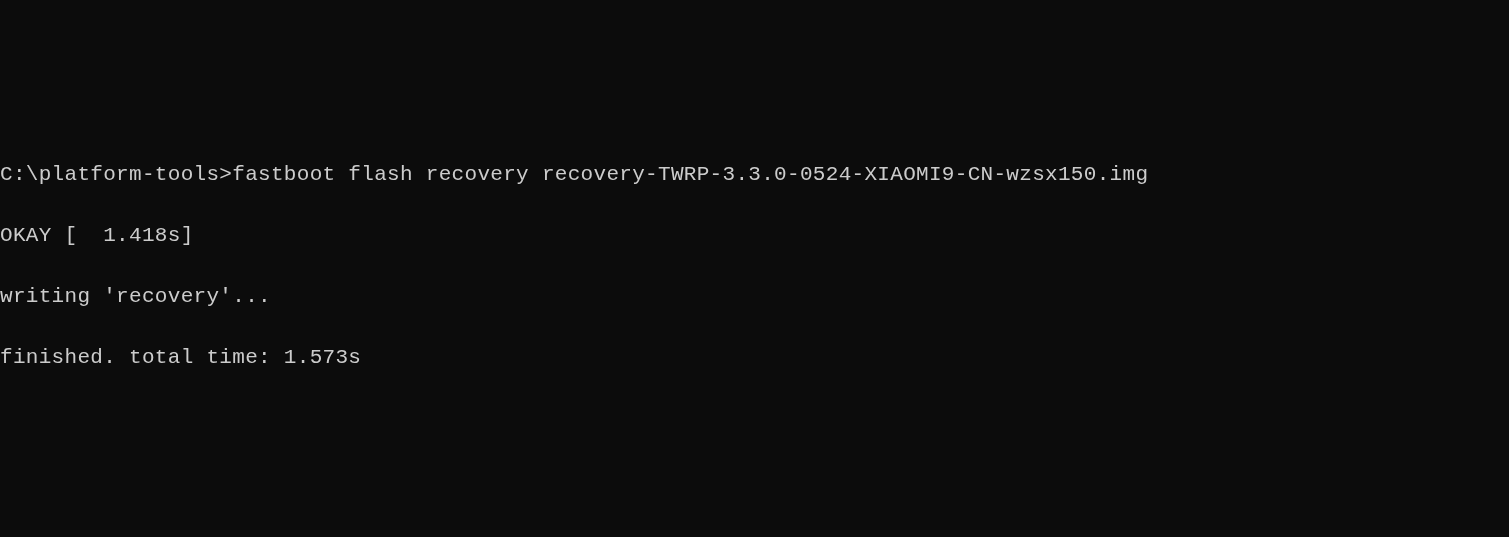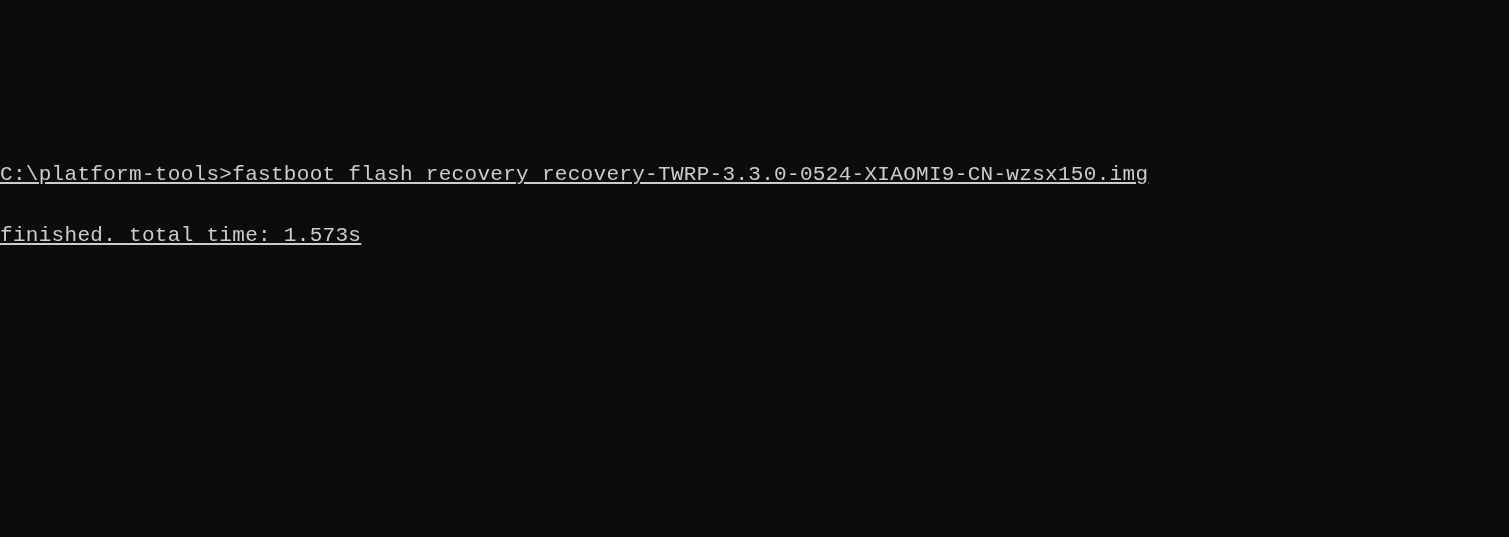--- a/index.html
+++ b/index.html
@@ -22,7 +22,6 @@
     }
     .terminal-line {
       display: block;
-      text-decoration: underline;
     }
   </style>
 </head>

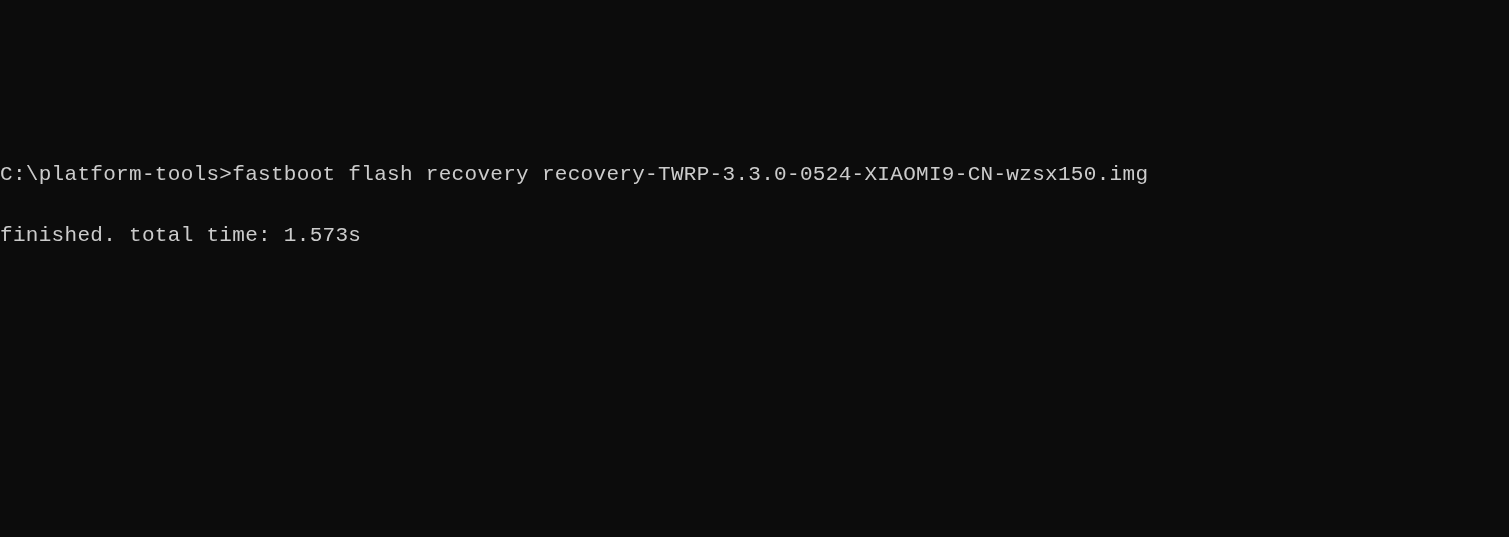--- a/index.html
+++ b/index.html
@@ -31,6 +31,7 @@
 
 <div>
 <span class="terminal-line">C:\platform-tools&gt;fastboot flash recovery recovery-TWRP-3.3.0-0524-XIAOMI9-CN-wzsx150.img</span>
+<span class="terminal-line">OKAY [  1.418s]</span>
 <span class="terminal-line">finished. total time: 1.573s</span>
 
 

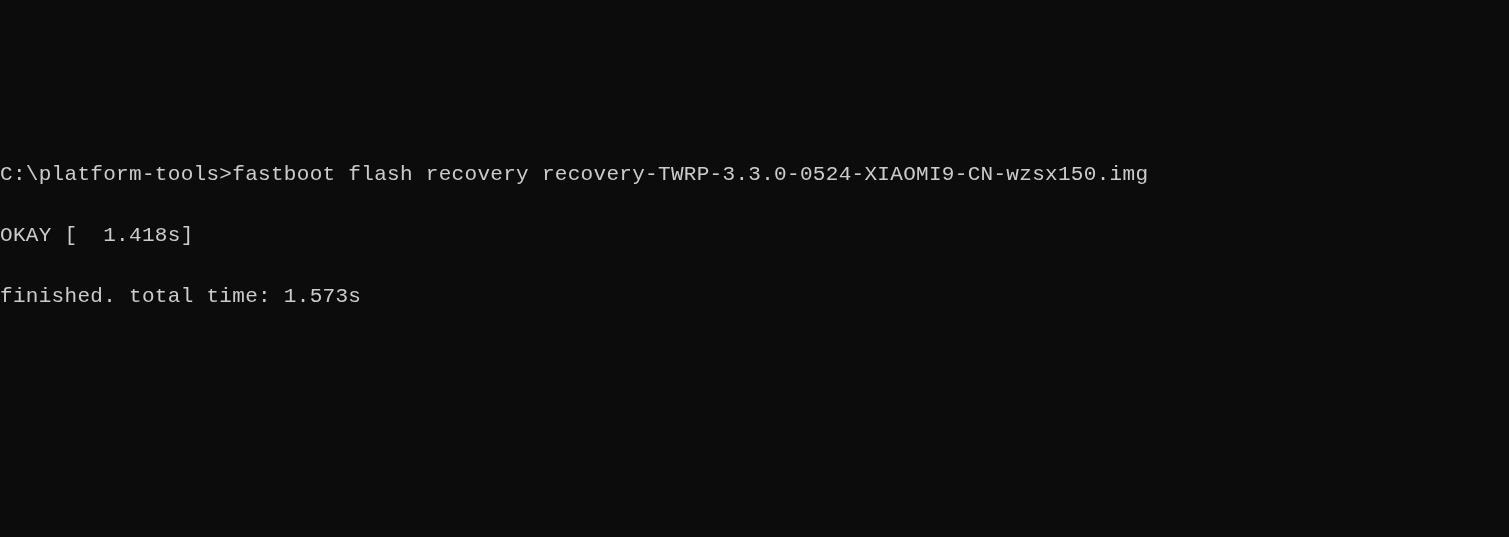--- a/index.html
+++ b/index.html
@@ -32,6 +32,7 @@
 <div>
 <span class="terminal-line">C:\platform-tools&gt;fastboot flash recovery recovery-TWRP-3.3.0-0524-XIAOMI9-CN-wzsx150.img</span>
 <span class="terminal-line">OKAY [  1.418s]</span>
+<span class="terminal-line">writing 'recovery'...</span>
 <span class="terminal-line">finished. total time: 1.573s</span>
 
 

